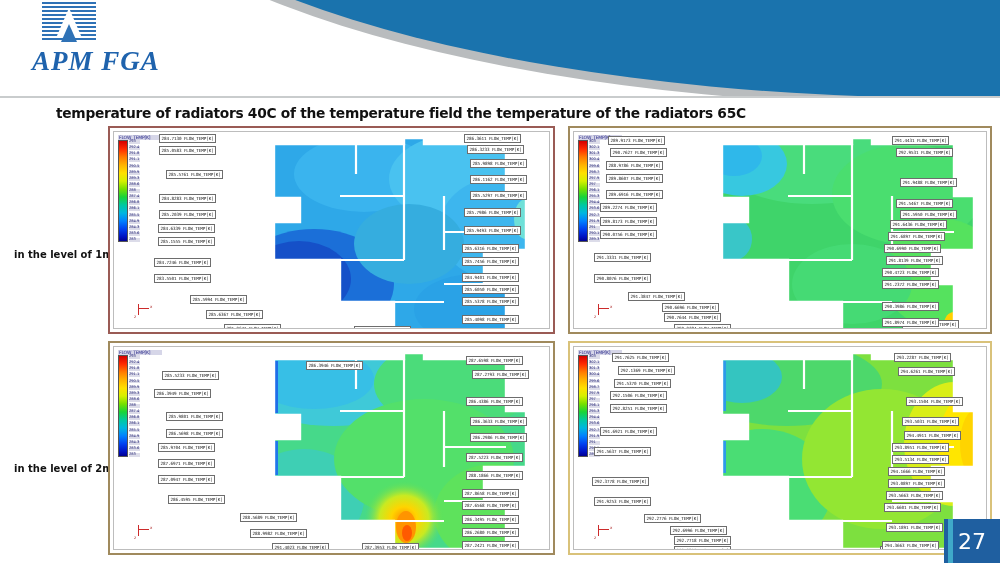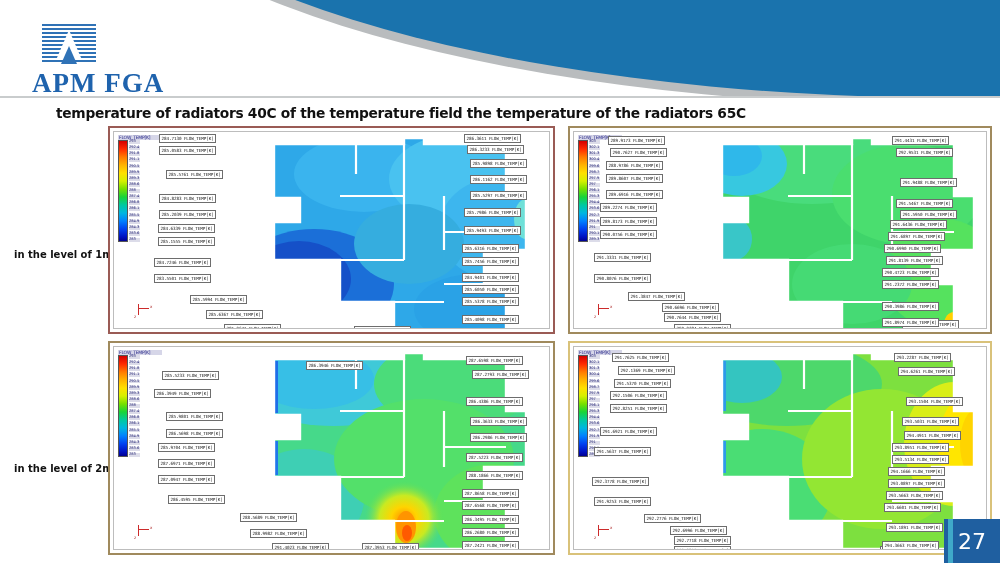--- a/index.html
+++ b/index.html
@@ -35,8 +35,9 @@
     background:#c9cccd;
   }
   .logo {
-    position:absolute; left:32px; top:24px; width:180px; height:76px;
+    position:absolute; left:32px; top:2px; width:180px; height:76px;
     z-index:6;
+    font-style:italic;
   }
   .logo-mark {
     width:54px; height:40px; margin-left:10px;

